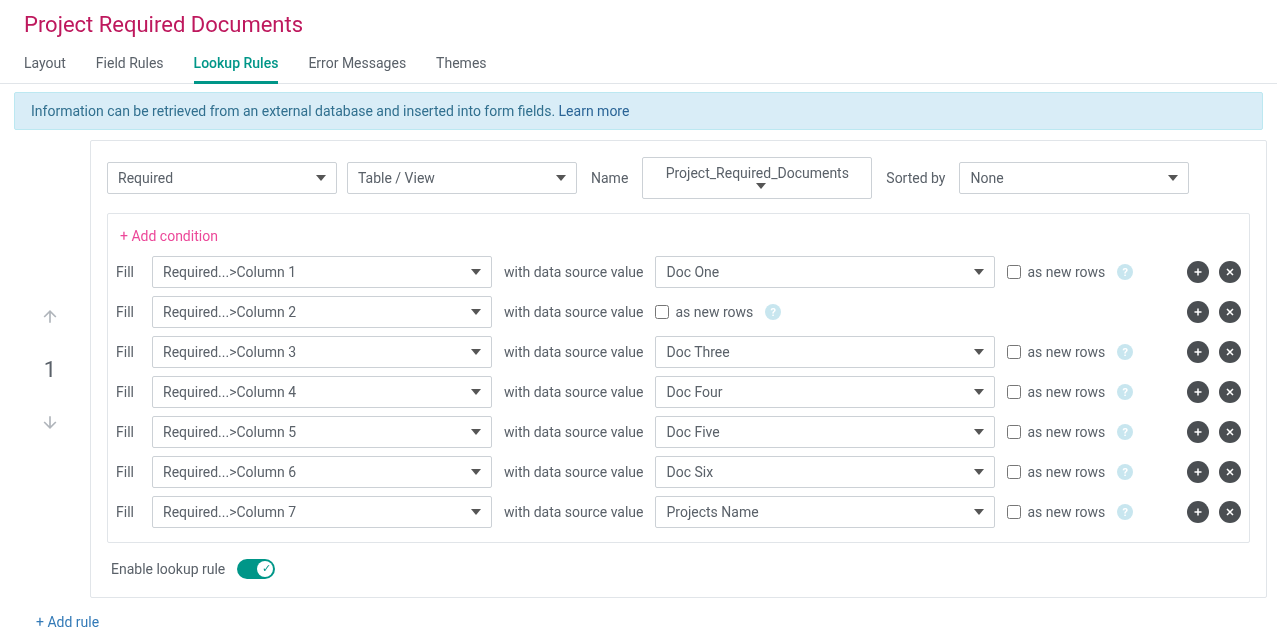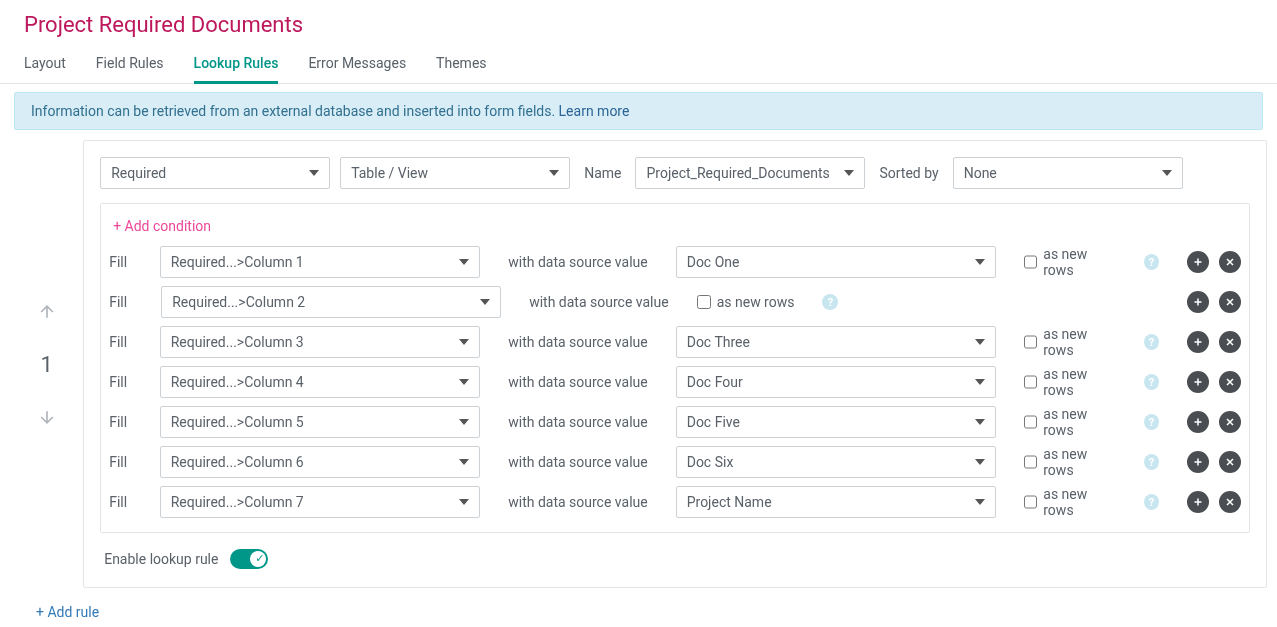--- a/index.html
+++ b/index.html
@@ -105,7 +105,7 @@
   .select .caret { color: #555; margin-left: 8px; }
   .ds1 { width: 230px; }
   .ds2 { width: 230px; }
-  .ds3 { width: 230px; }
+  .ds3 { width: 230px; flex-direction: column; }
   .ds4 { width: 230px; }
   .label-sm { color: #5a6169; font-size: 14px; padding: 0 4px; }
 

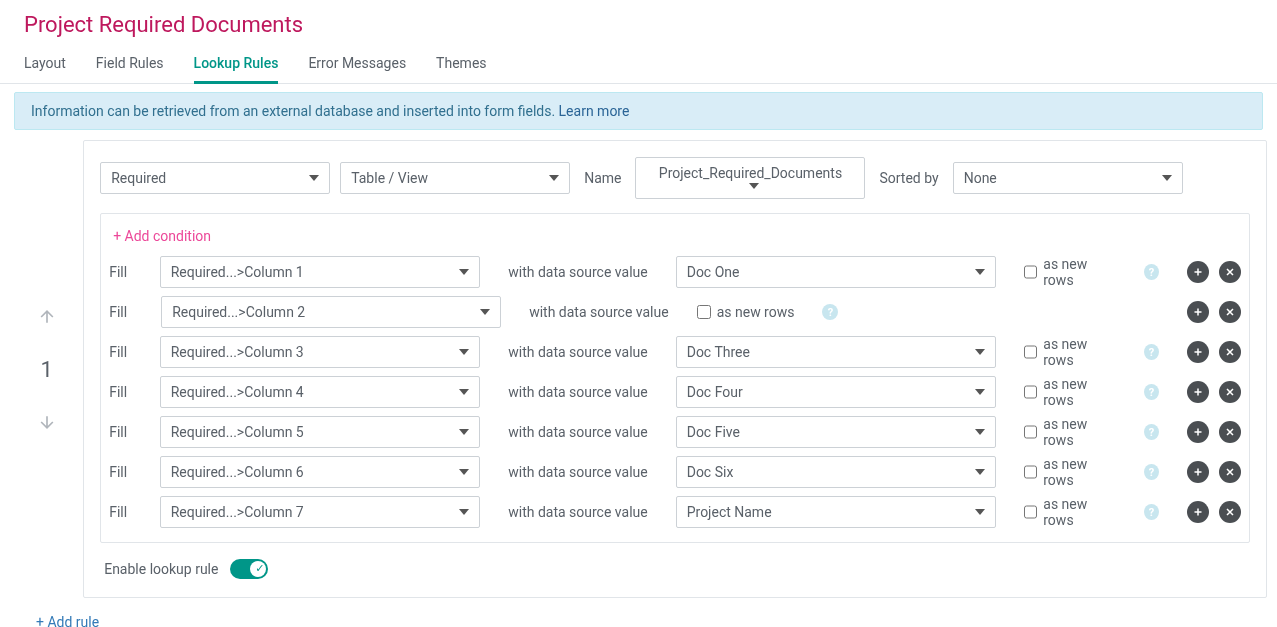--- a/index.html
+++ b/index.html
@@ -124,7 +124,7 @@
   .fill-row {
     display: flex;
     align-items: center;
-    gap: 28px;
+    gap: 12px;
     margin-bottom: 8px;
   }
   .fill-row:last-child { margin-bottom: 0; }

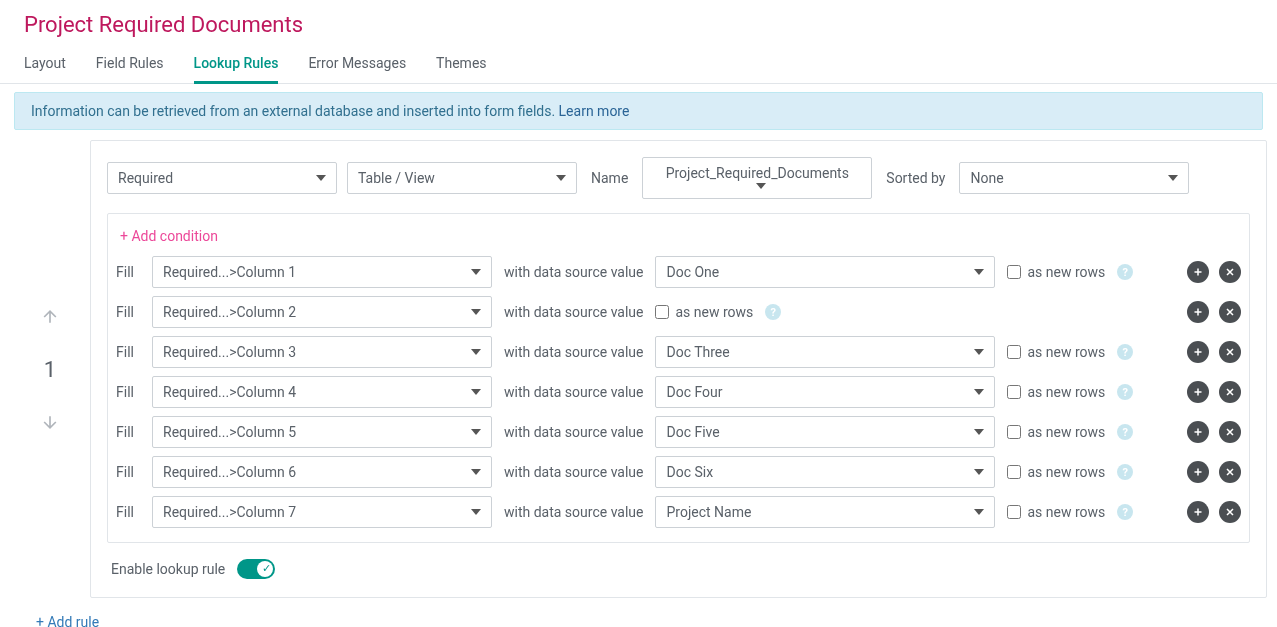--- a/index.html
+++ b/index.html
@@ -461,7 +461,7 @@
             </div>
             <span class="with-label">with data source value</span>
             <div class="select source-select">
-              <span>Project Name</span>
+              <span>Projects Name</span>
               <svg class="caret caret-svg" viewBox="0 0 10 6">
                 <path d="M0 0l5 6 5-6z" fill="currentColor"></path>
               </svg>

